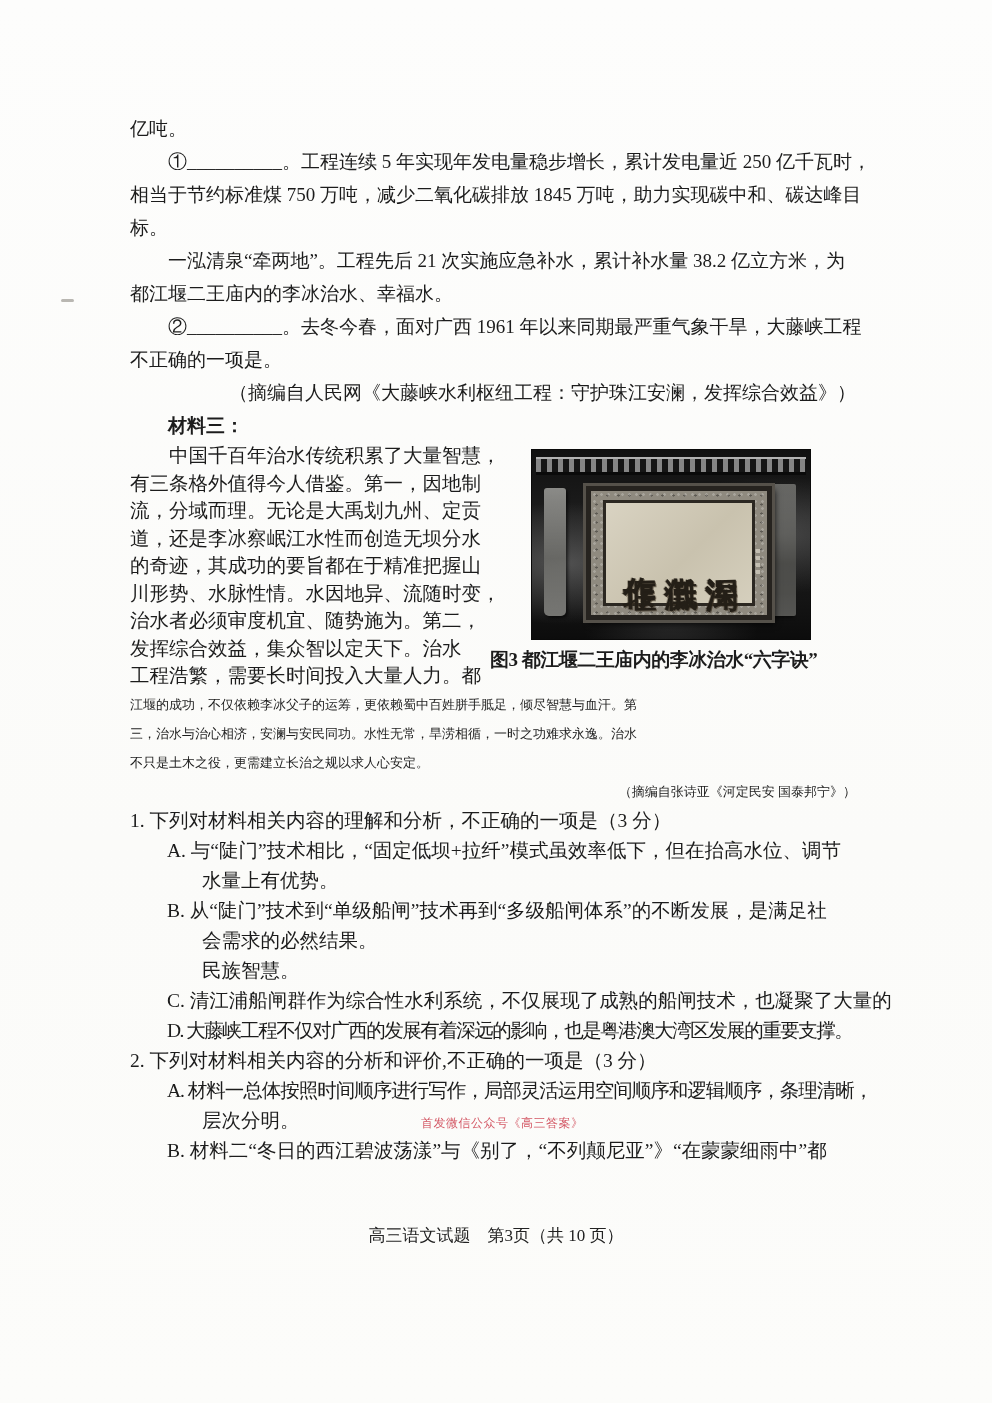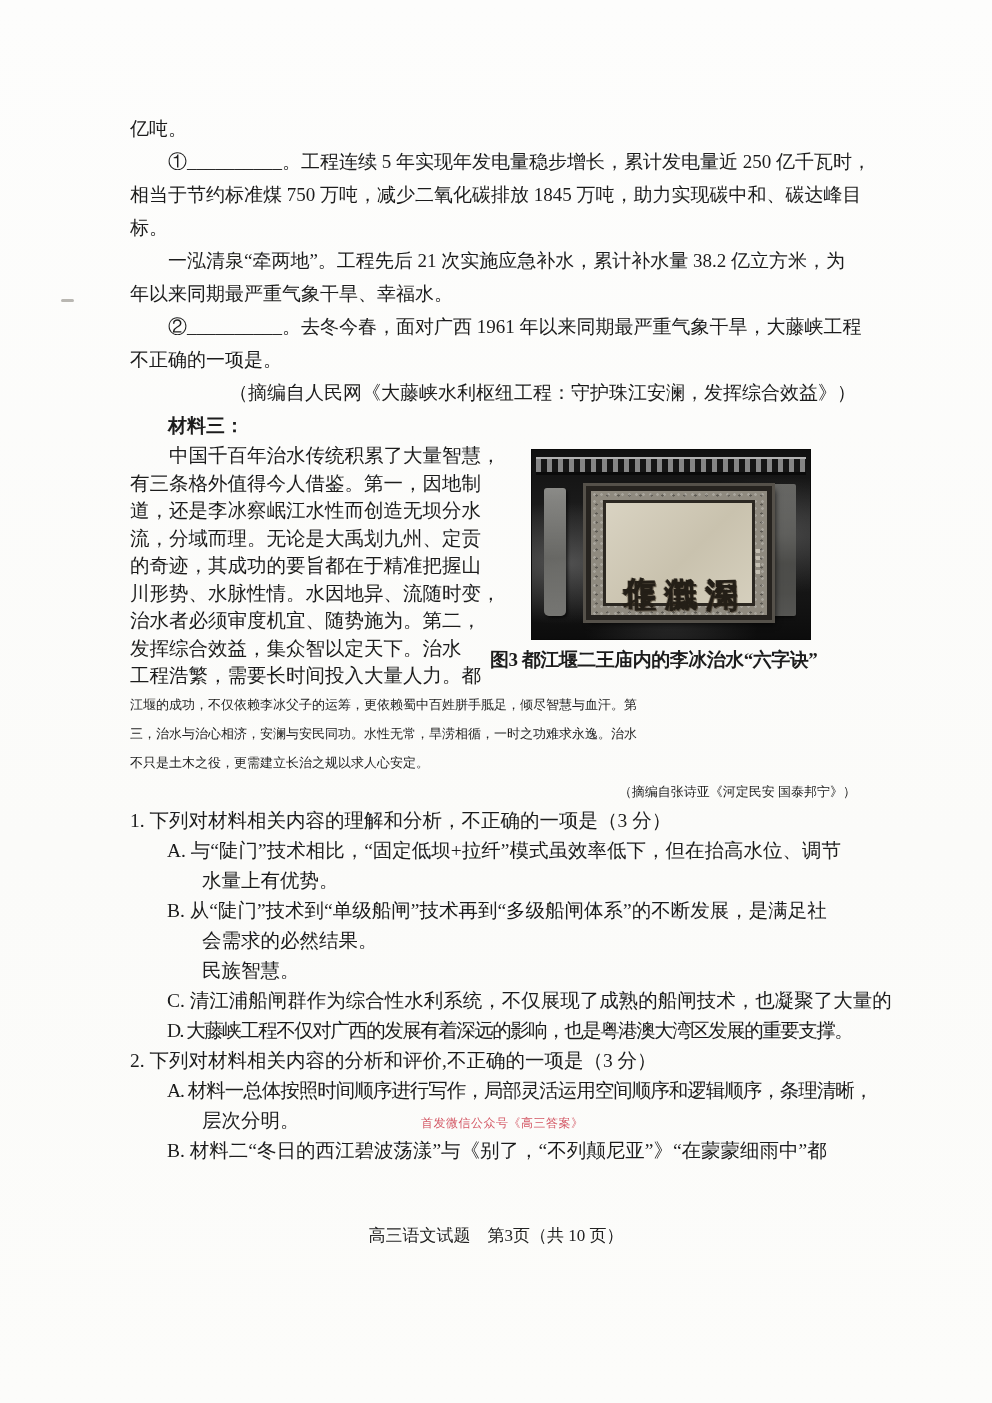--- a/index.html
+++ b/index.html
@@ -101,7 +101,7 @@
       <div class="tl">相当于节约标准煤 750 万吨，减少二氧化碳排放 1845 万吨，助力实现碳中和、碳达峰目</div>
       <div class="tl">标。</div>
       <div class="tl ind">一泓清泉“牵两地”。工程先后 21 次实施应急补水，累计补水量 38.2 亿立方米，为</div>
-      <div class="tl">年以来同期最严重气象干旱、幸福水。</div>
+      <div class="tl">都江堰二王庙内的李冰治水、幸福水。</div>
       <div class="tl ind">②__________。去冬今春，面对广西 1961 年以来同期最严重气象干旱，大藤峡工程</div>
       <div class="tl">不正确的一项是。</div>
       <div class="tl src">（摘编自人民网《大藤峡水利枢纽工程：守护珠江安澜，发挥综合效益》）</div>

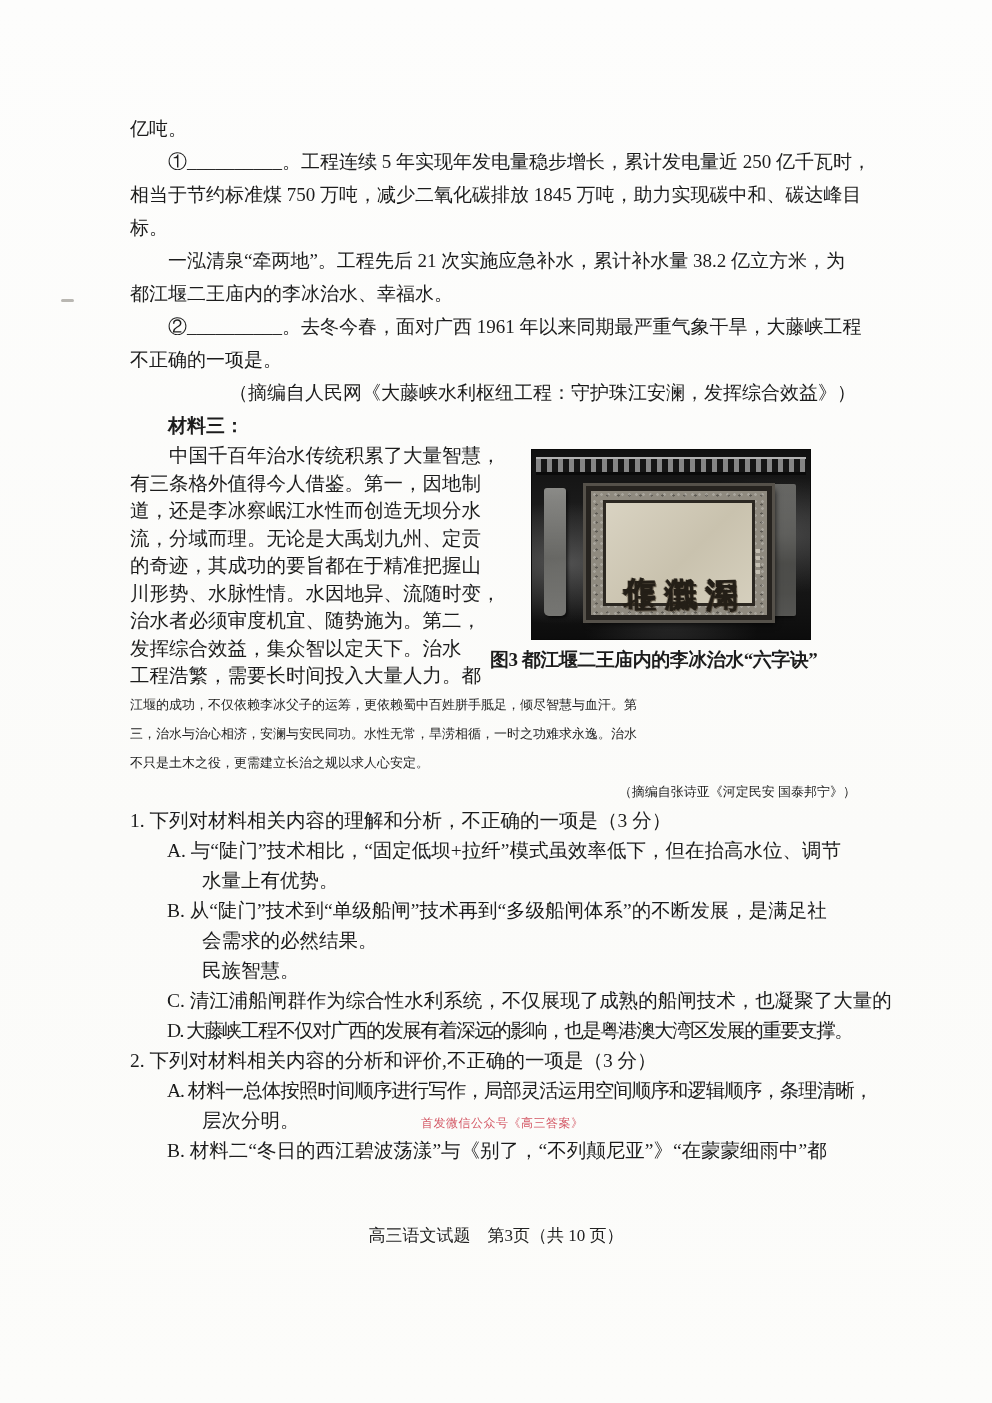--- a/index.html
+++ b/index.html
@@ -127,8 +127,8 @@
       </div>
       <div class="tl ind">中国千百年治水传统积累了大量智慧，</div>
       <div class="tl">有三条格外值得今人借鉴。第一，因地制</div>
+      <div class="tl">流，分域而理。无论是大禹划九州、定贡</div>
       <div class="tl">道，还是李冰察岷江水性而创造无坝分水</div>
-      <div class="tl">流，分域而理。无论是大禹划九州、定贡</div>
       <div class="tl">的奇迹，其成功的要旨都在于精准把握山</div>
       <div class="tl">川形势、水脉性情。水因地异、流随时变，</div>
       <div class="tl">治水者必须审度机宜、随势施为。第二，</div>

